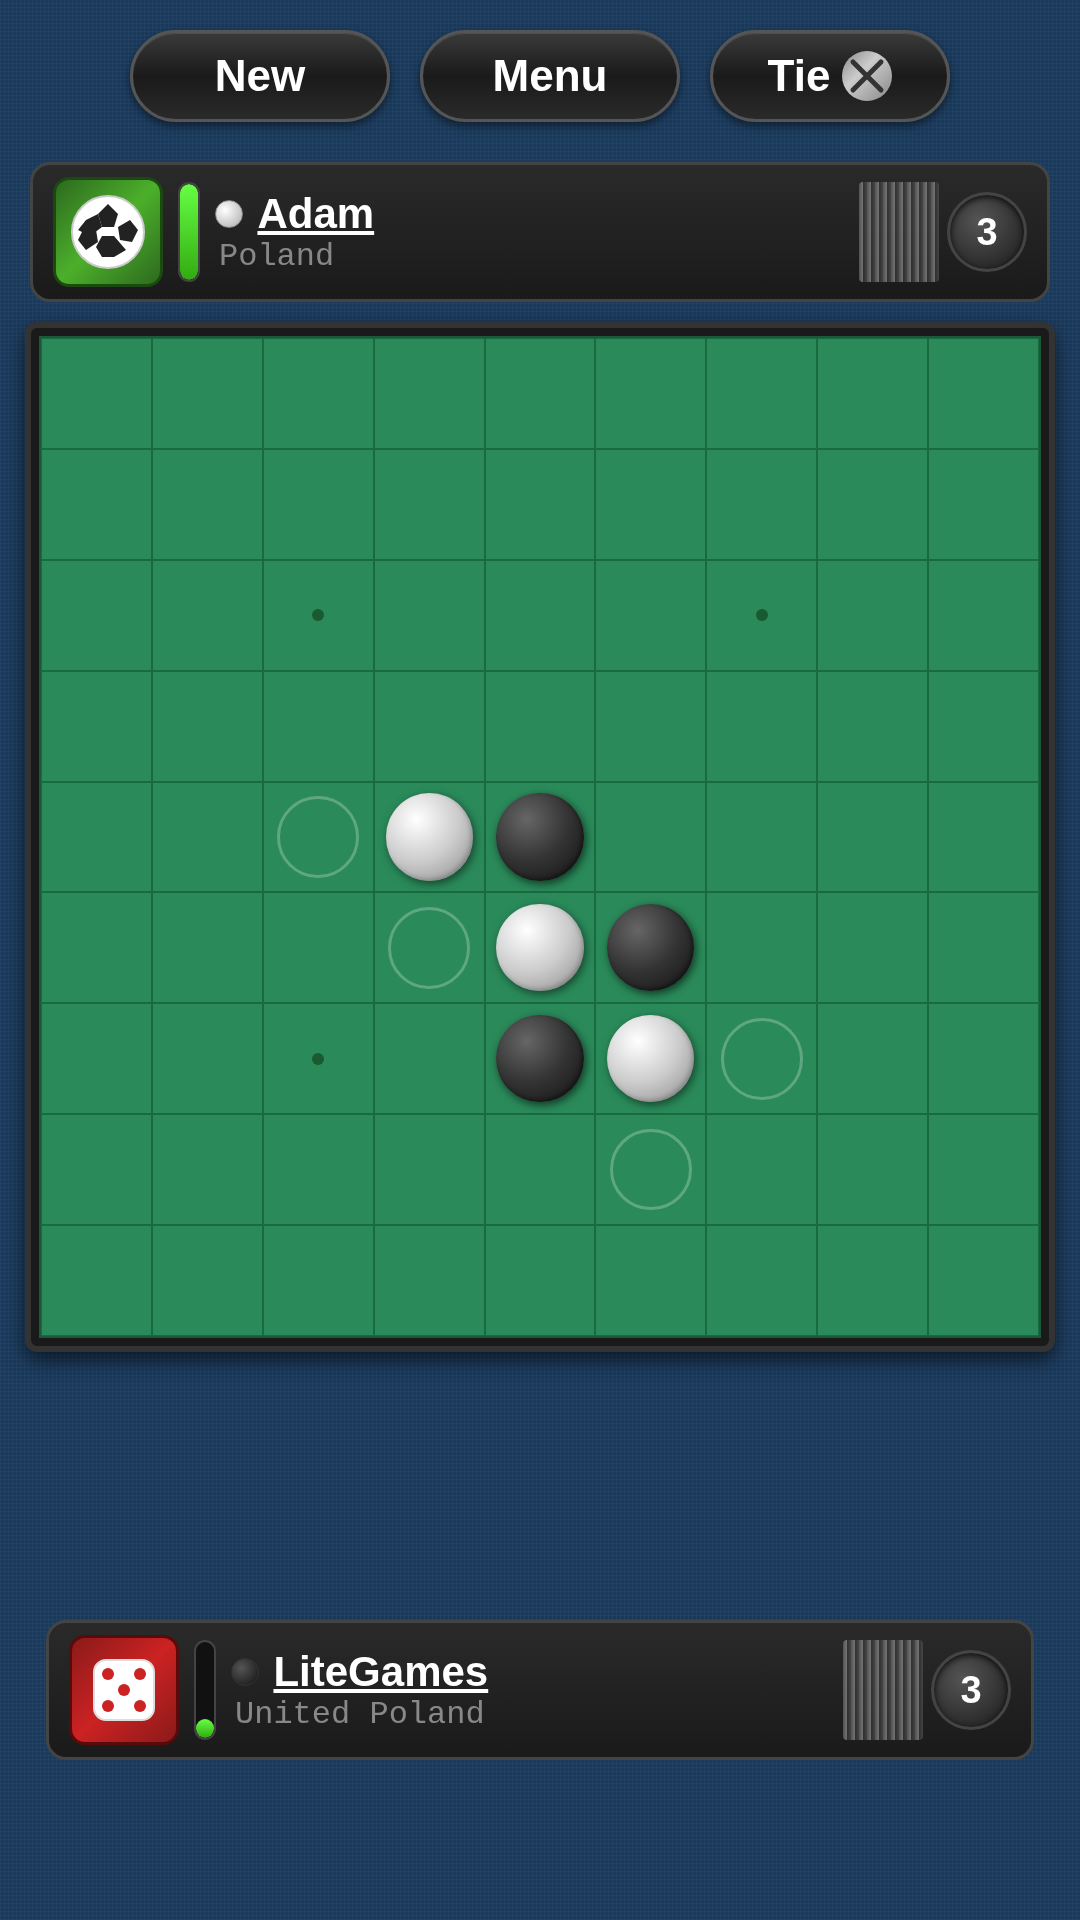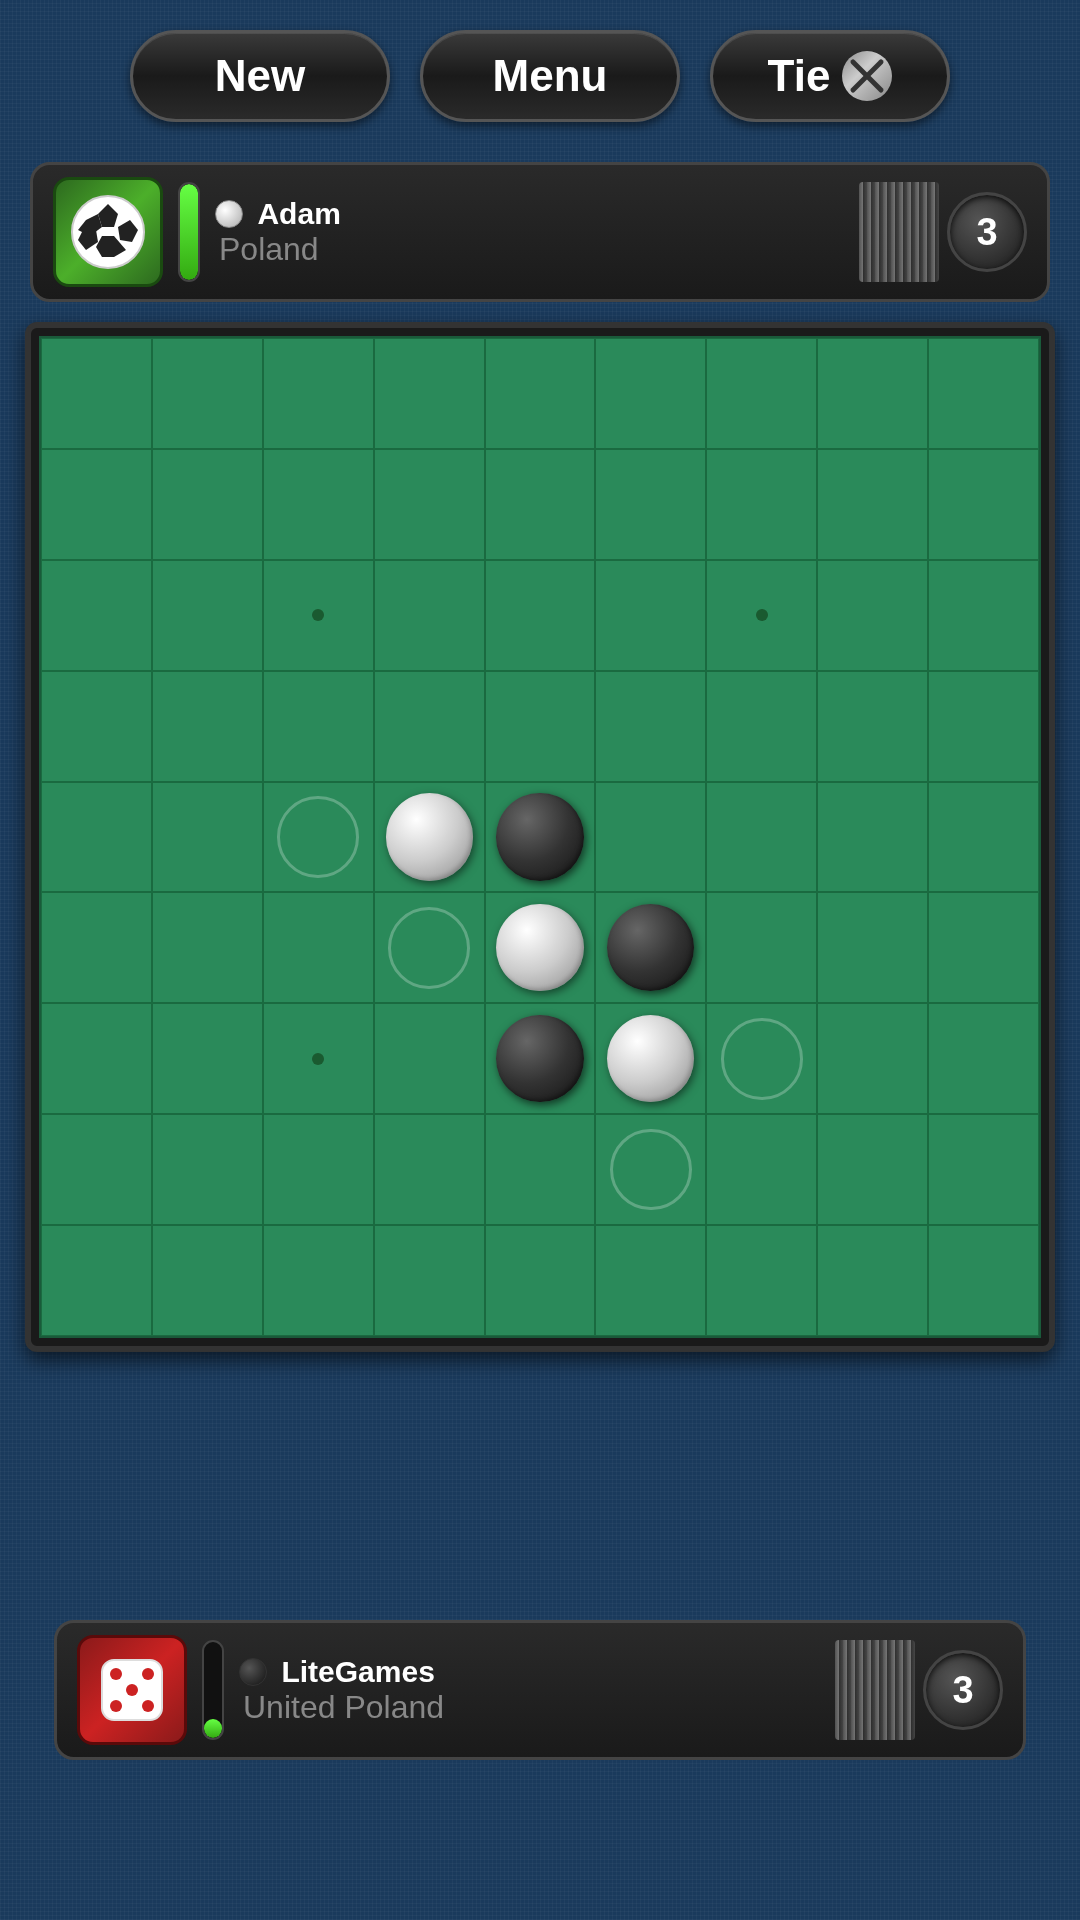--- a/index.html
+++ b/index.html
@@ -137,9 +137,10 @@
 
     .player-name {
       color: white;
-      font-size: 30px;
+      font-size: 42px;
       font-weight: bold;
       vertical-align: middle;
+      text-decoration: underline;
     }
 
     .player-country {

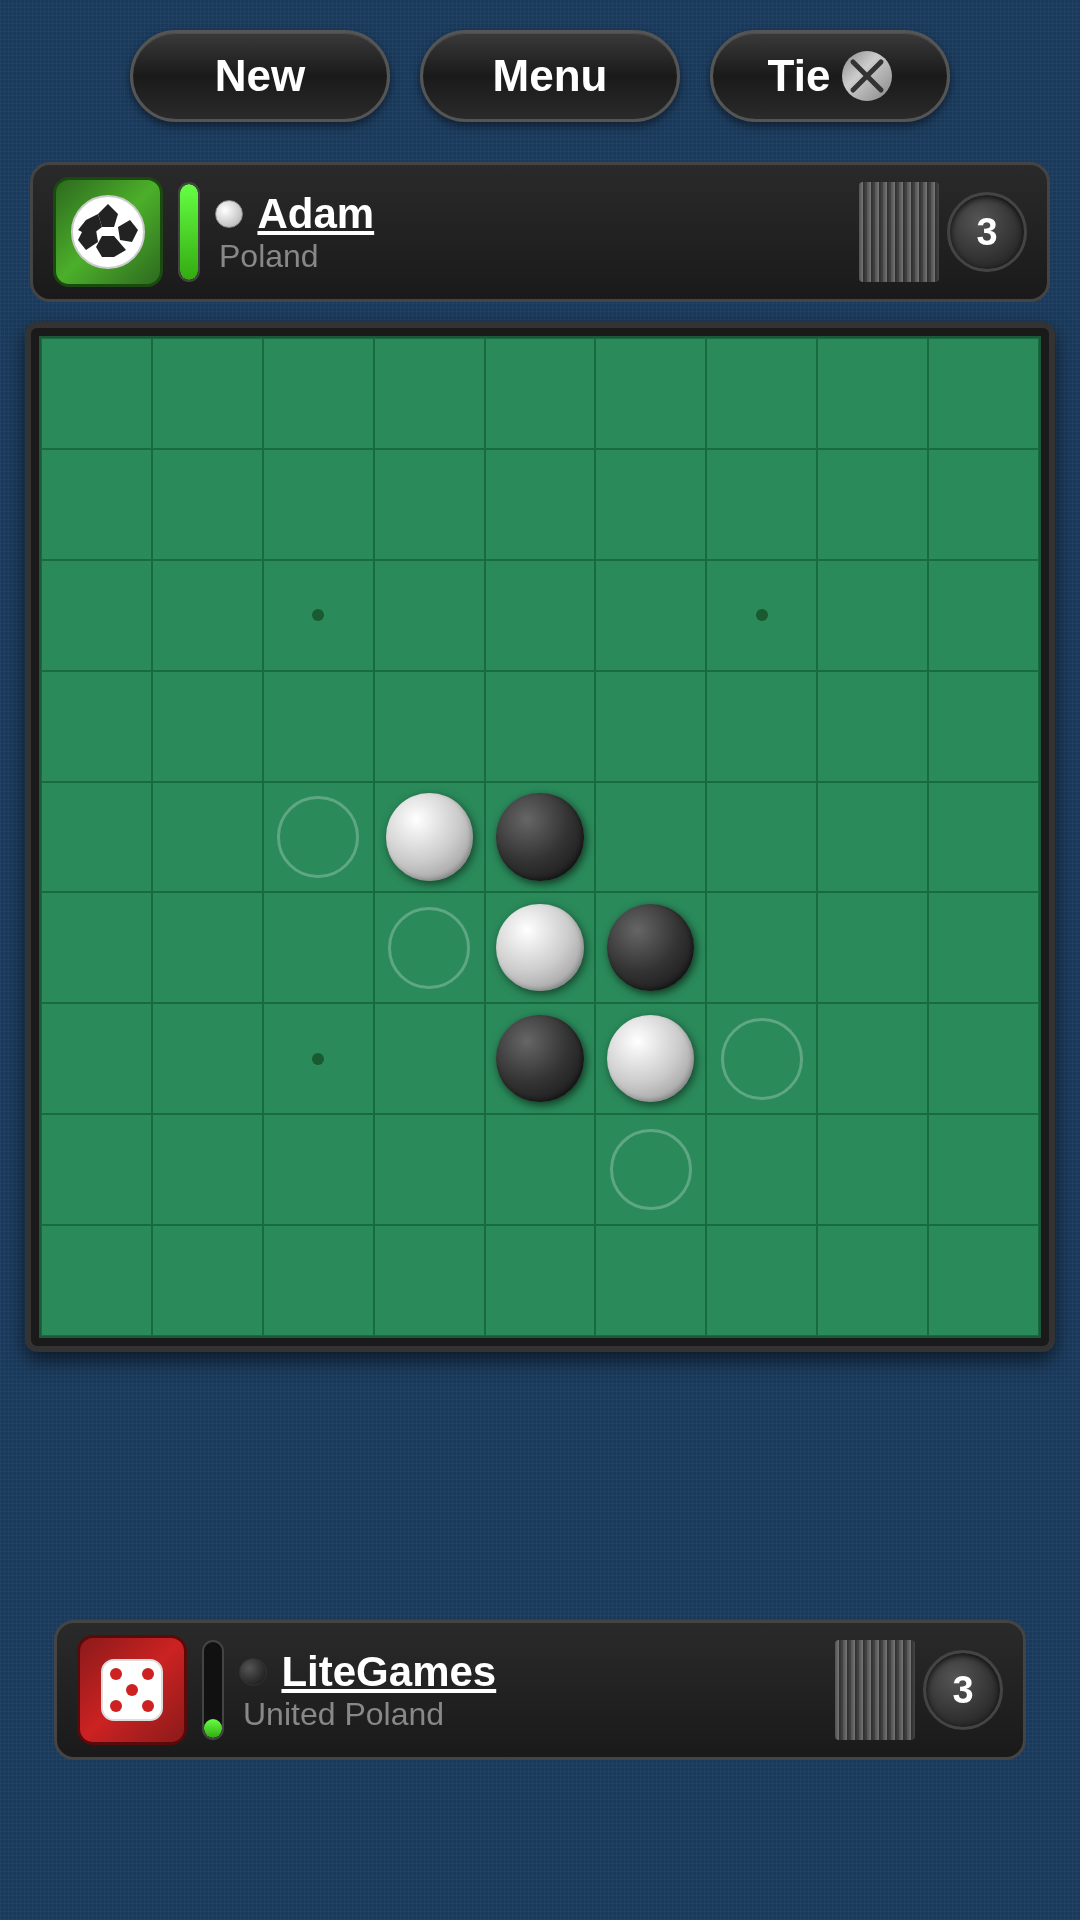--- a/index.html
+++ b/index.html
@@ -147,6 +147,7 @@
       color: #888;
       font-size: 32px;
       padding-left: 4px;
+      font-family: Liberation Mono, monospace;
     }
 
     .score-area {

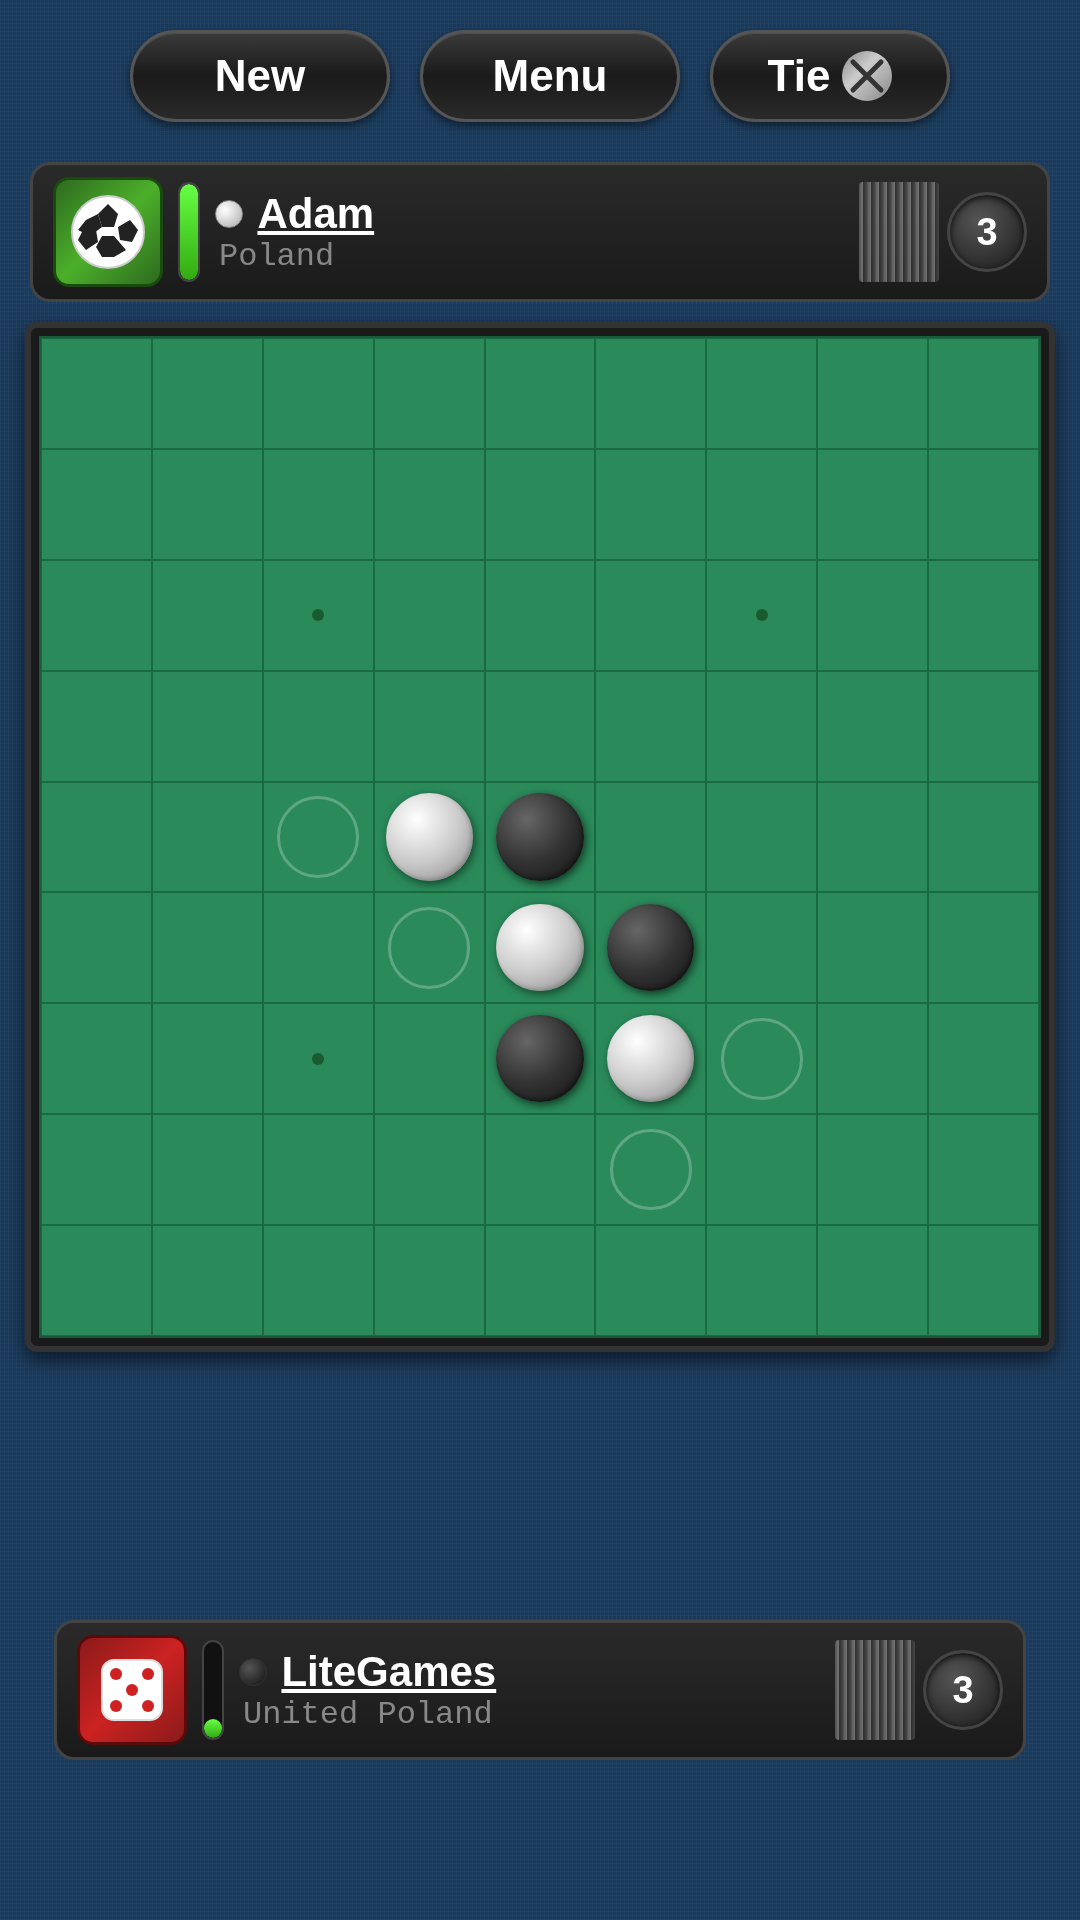--- a/index.html
+++ b/index.html
@@ -253,7 +253,7 @@
       bottom: 150px;
       left: 0;
       right: 0;
-      padding: 0 24px;
+      padding: 0 16px;
     }
   </style>
 </head>

